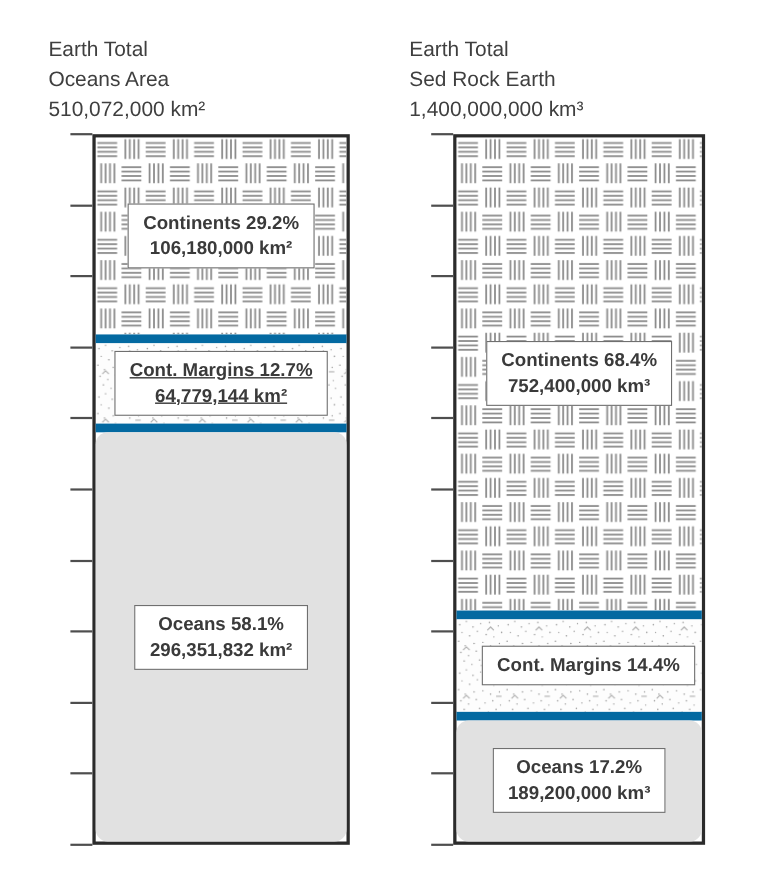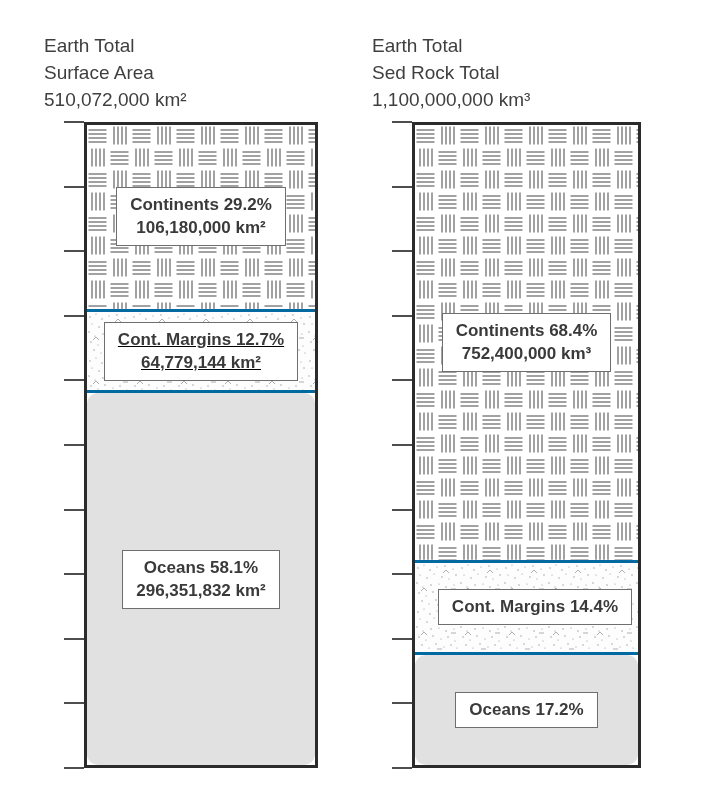--- a/index.html
+++ b/index.html
@@ -177,7 +177,7 @@
   <section class="chart chart-left">
     <div class="chart-title">
       <div>Earth Total</div>
-      <div>Surface Area</div>
+      <div>Oceans Area</div>
       <div>510,072,000 km²</div>
     </div>
     <div class="bar-wrap">

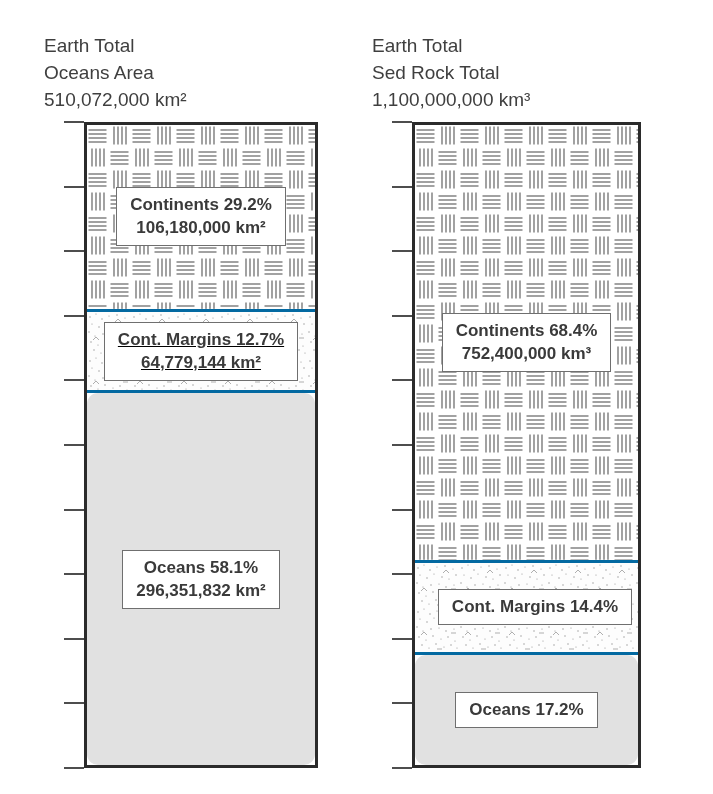--- a/index.html
+++ b/index.html
@@ -224,7 +224,7 @@
   <section class="chart chart-right">
     <div class="chart-title">
       <div>Earth Total</div>
-      <div>Sed Rock Total</div>
+      <div>Sed Rock Earth</div>
       <div>1,100,000,000 km³</div>
     </div>
     <div class="bar-wrap">

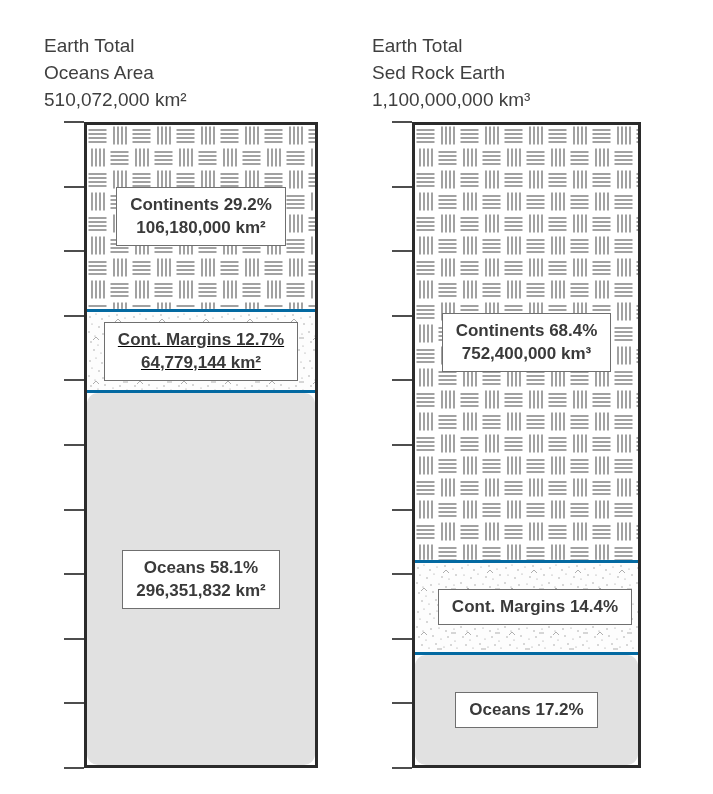--- a/index.html
+++ b/index.html
@@ -225,7 +225,7 @@
     <div class="chart-title">
       <div>Earth Total</div>
       <div>Sed Rock Earth</div>
-      <div>1,100,000,000 km³</div>
+      <div>1,400,000,000 km³</div>
     </div>
     <div class="bar-wrap">
       <div class="bar">

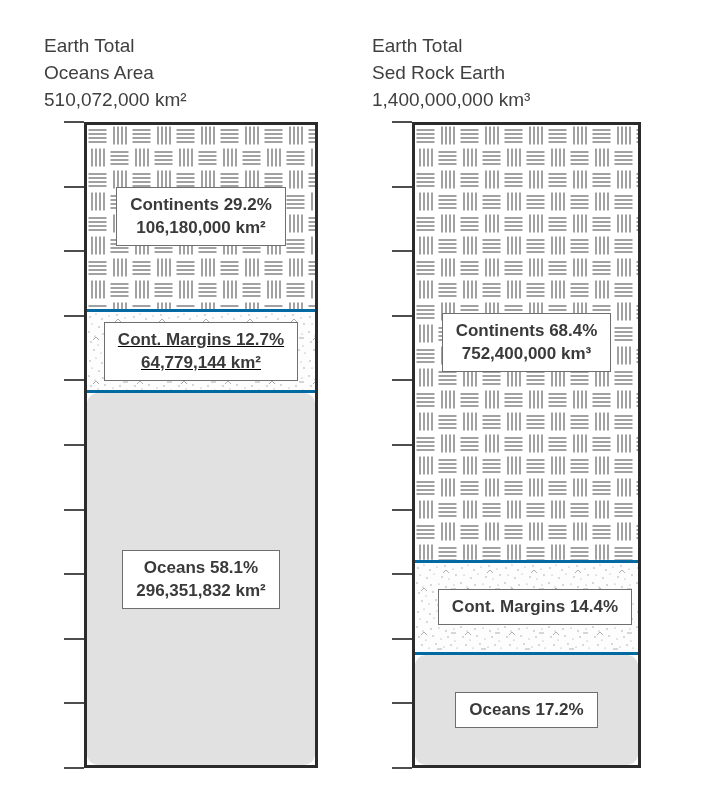--- a/index.html
+++ b/index.html
@@ -55,7 +55,7 @@
     justify-content: center;
     overflow: hidden;
   }
-  .segment.divided { border-bottom: 3px solid #0369a1; }
+  .segment.divided { border-bottom: 8px solid #0369a1; }
   .segment.solid   { background: #e1e1e1; border-radius: 11px; }
 
   .pattern-fill {

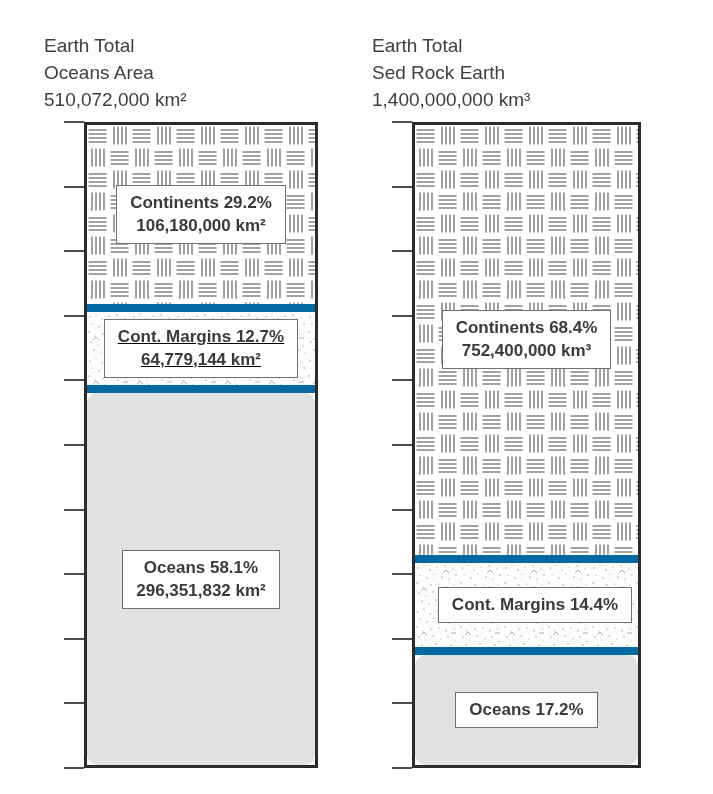--- a/index.html
+++ b/index.html
@@ -249,6 +249,7 @@
         <div class="segment solid" style="height: 17.2%; justify-content: center;">
           <div class="label-box">
             <div>Oceans 17.2%</div>
+            <div>189,200,000 km³</div>
           </div>
         </div>
       </div>

